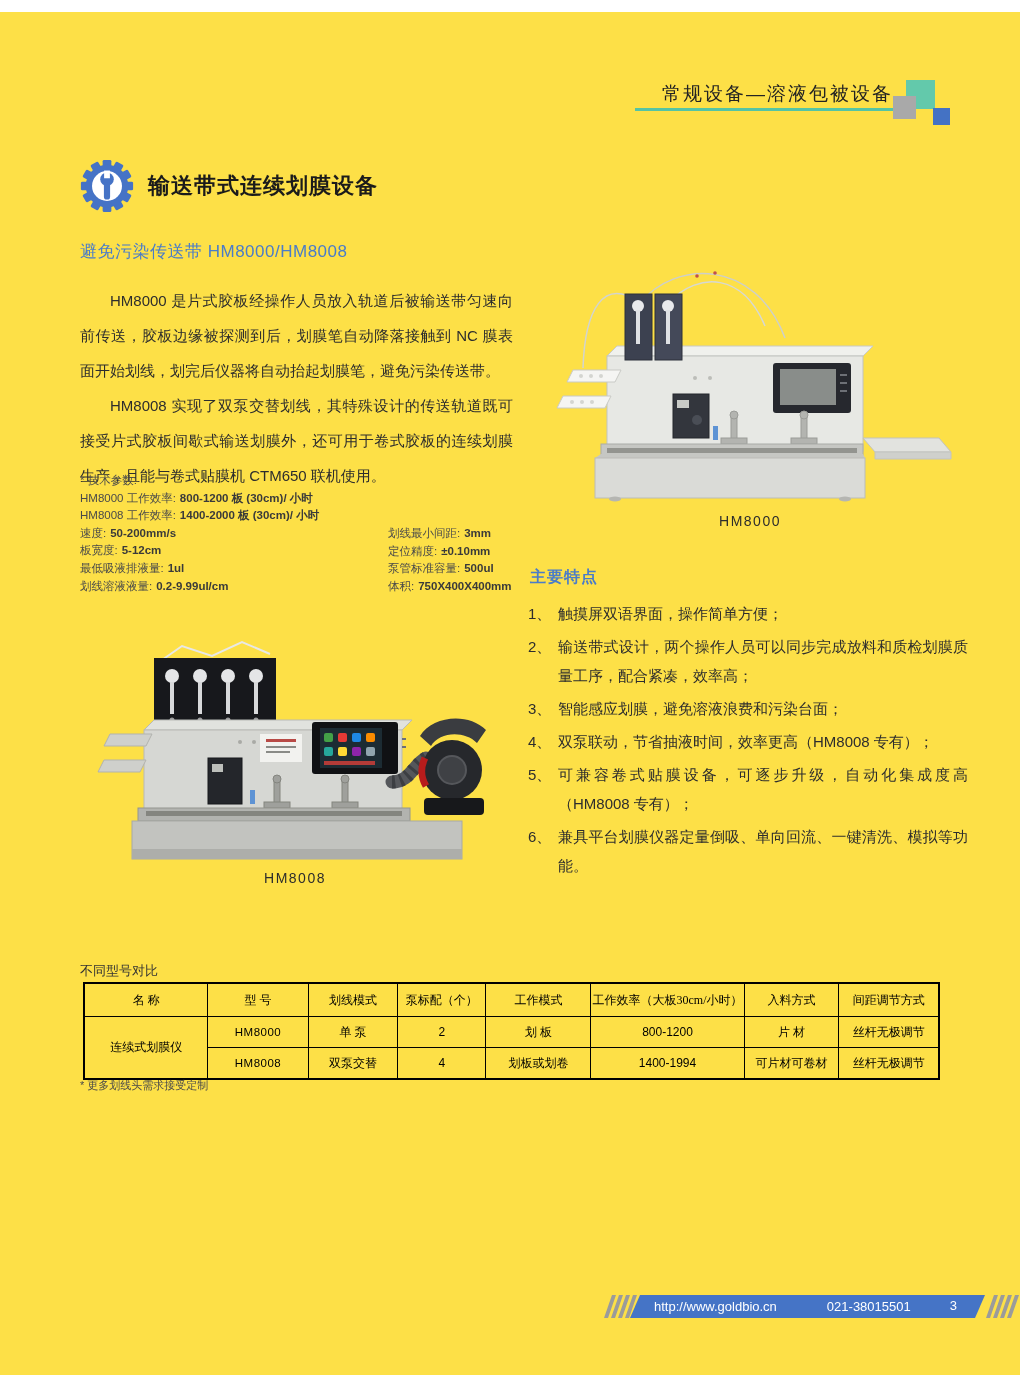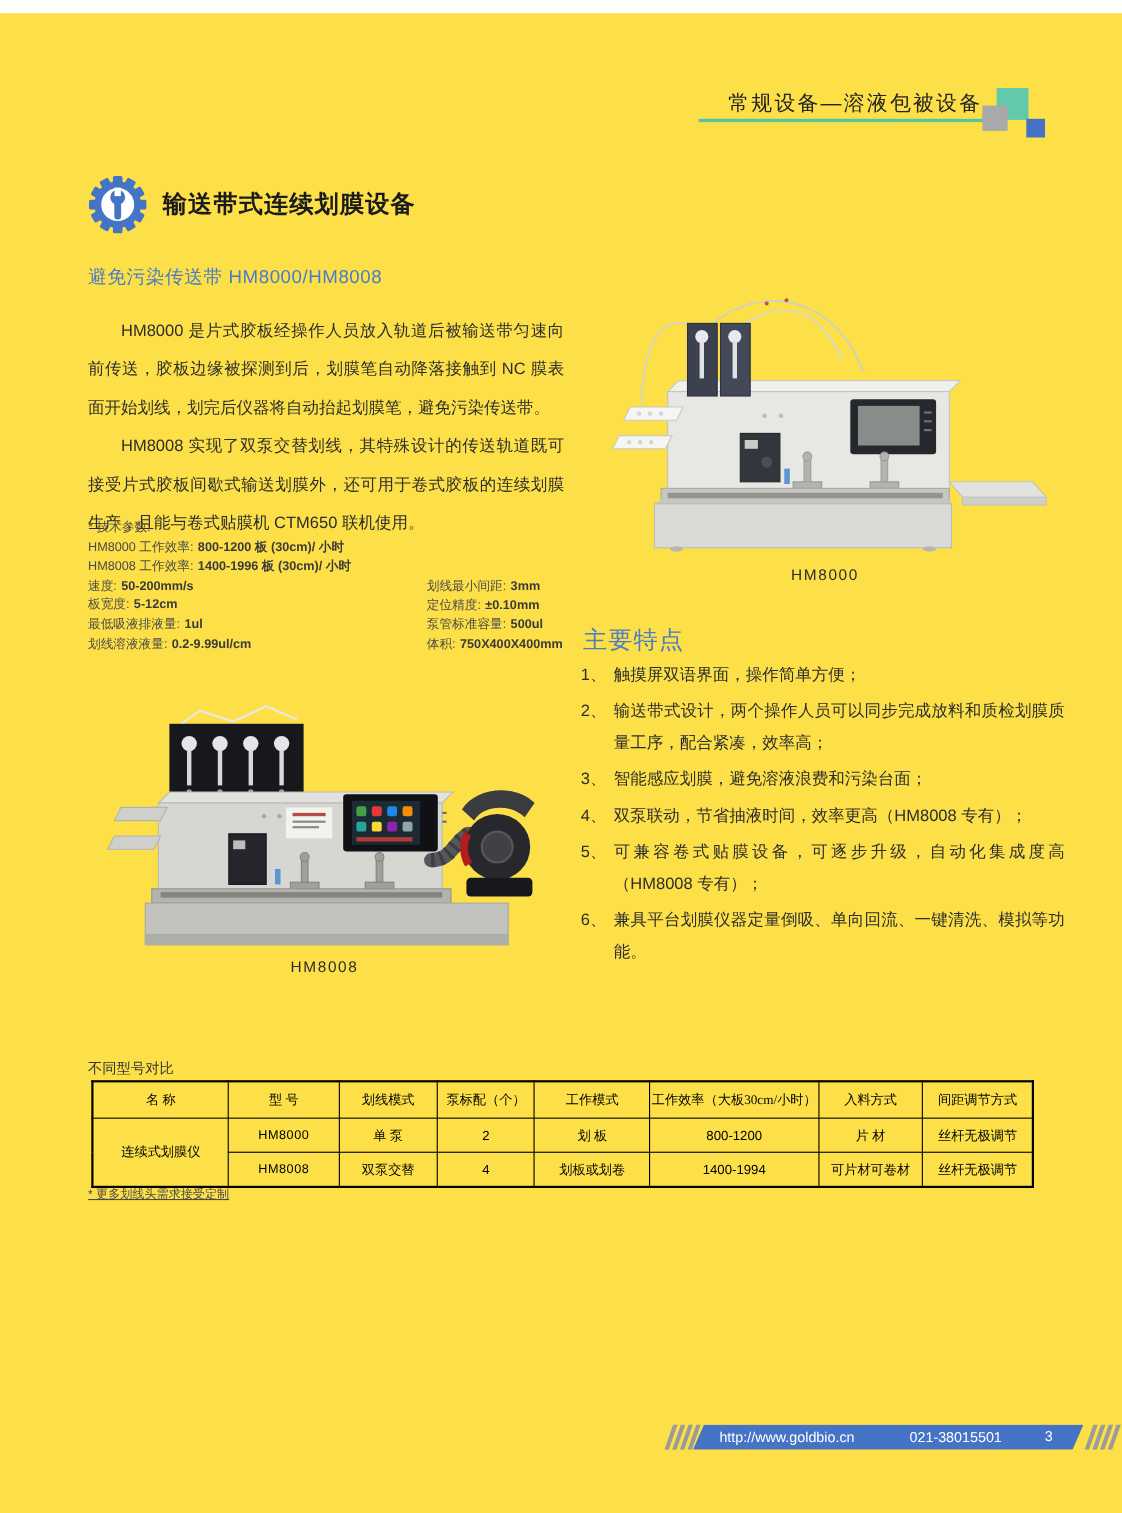--- a/index.html
+++ b/index.html
@@ -118,7 +118,7 @@
   <div class="specs-left">
     <div class="spec-line">* 技术参数:</div>
     <div class="spec-line"><span>HM8000 工作效率:</span><span class="spec-val">800-1200 板 (30cm)/ 小时</span></div>
-    <div class="spec-line"><span>HM8008 工作效率:</span><span class="spec-val">1400-1996 板 (30cm)/ 小时</span></div>
+    <div class="spec-line"><span>HM8008 工作效率:</span><span class="spec-val">1400-2000 板 (30cm)/ 小时</span></div>
     <div class="spec-line"><span>速度:</span><span class="spec-val">50-200mm/s</span></div>
     <div class="spec-line"><span>板宽度:</span><span class="spec-val">5-12cm</span></div>
     <div class="spec-line"><span>最低吸液排液量:</span><span class="spec-val">1ul</span></div>

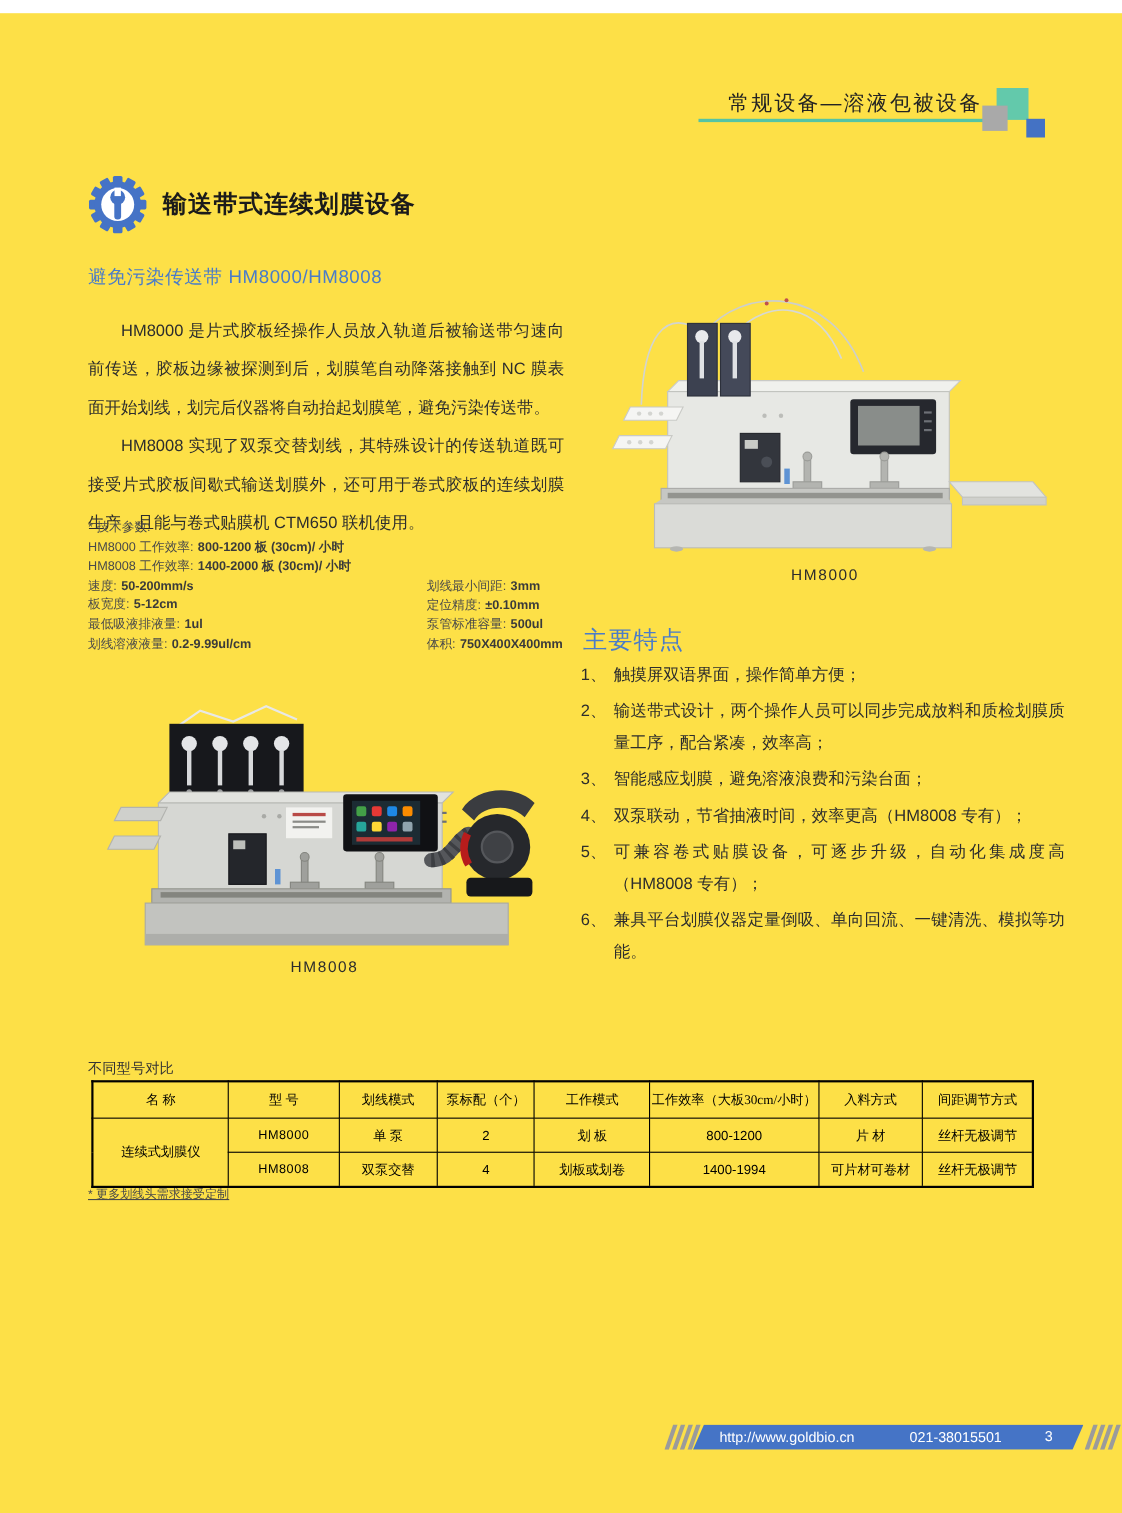--- a/index.html
+++ b/index.html
@@ -39,7 +39,7 @@
   .img-caption{margin-top:6px;text-align:center;font-size:14px;color:#2c2c2c;letter-spacing:1.5px;}
 
   
-  .features-head{position:absolute;left:530px;top:555px;font-size:22px;font-weight:400;
+  .features-head{position:absolute;left:530px;top:555px;font-size:16px;font-weight:700;
                  color:#4A7CC9;letter-spacing:1px;}
   .features{position:absolute;left:528px;top:587px;width:440px;font-size:15px;color:#2d2d2d;}
   .feat{display:flex;line-height:29px;margin-bottom:4px;}

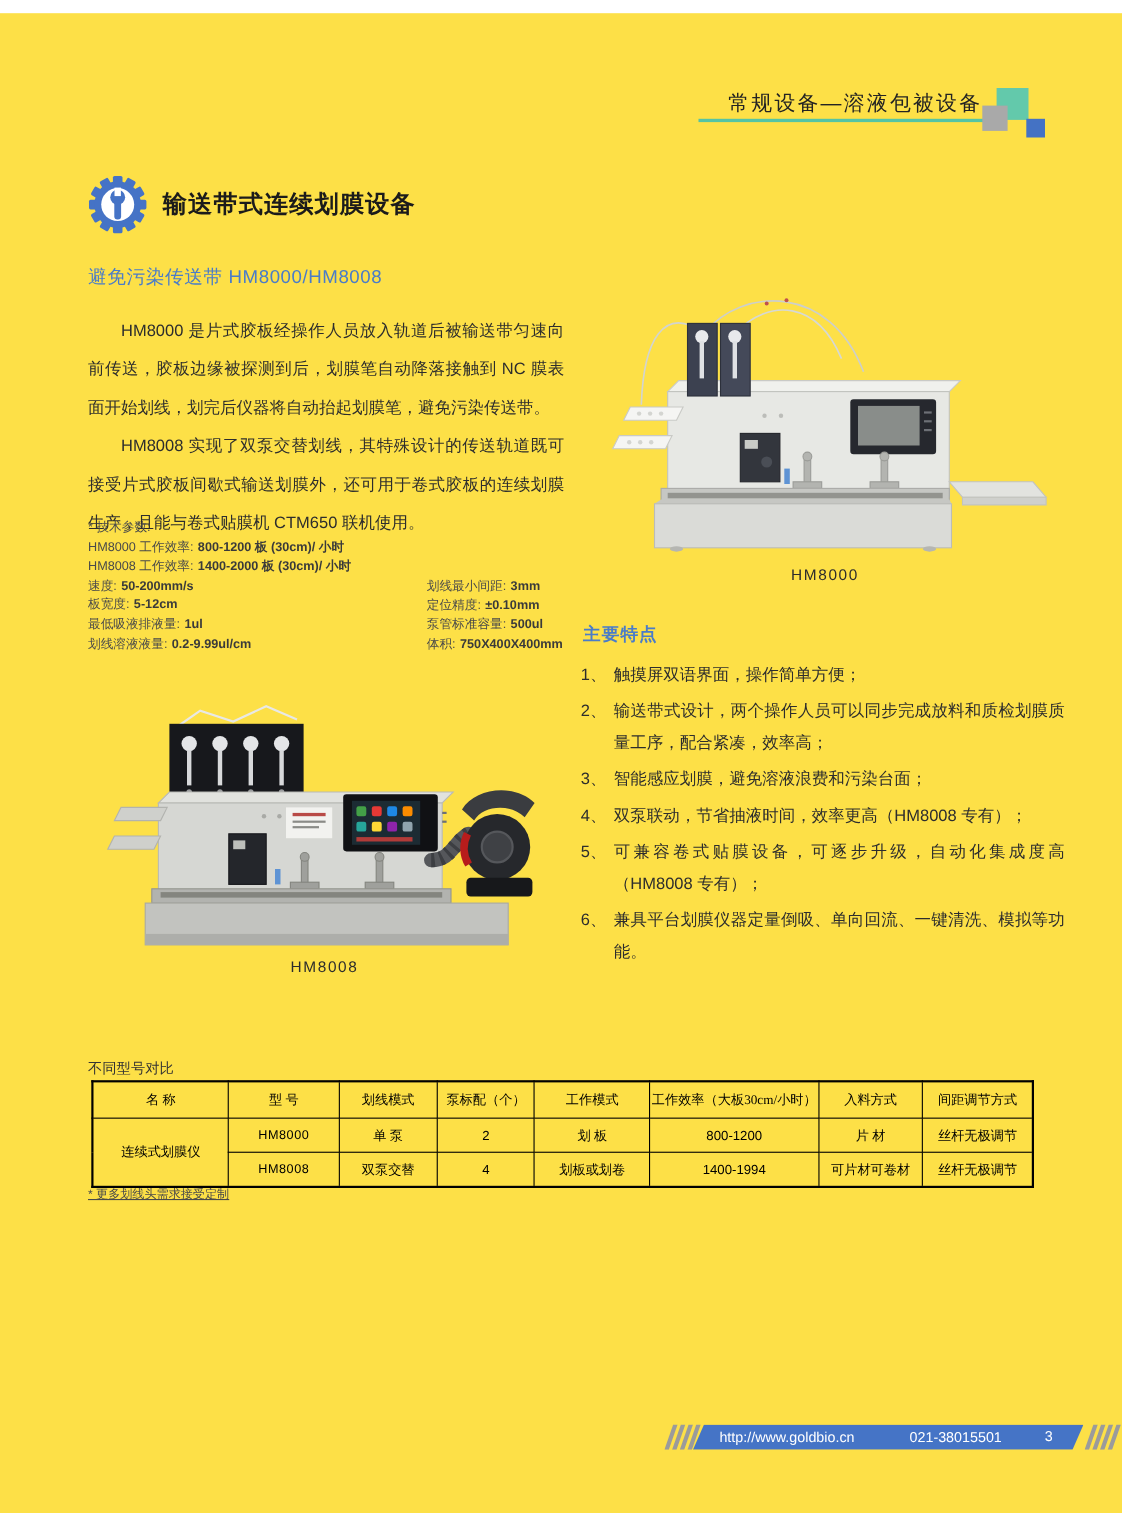--- a/index.html
+++ b/index.html
@@ -56,7 +56,7 @@
   .cmp-table th{height:32px;}
   .cell-model{font-family:"Liberation Sans",sans-serif;font-weight:700;font-size:11.5px;letter-spacing:.5px;}
   .cell-num{font-family:"Liberation Sans",sans-serif;font-size:12px;}
-  .cmp-note{position:absolute;left:80px;top:1066px;font-size:11px;color:#4a4a4a;text-decoration:underline;}
+  .cmp-note{position:absolute;left:80px;top:1066px;font-size:11px;color:#4a4a4a;}
 
   
   .footer-bar{position:absolute;left:630px;top:1283px;width:355px;height:23px;background:#4574C6;

